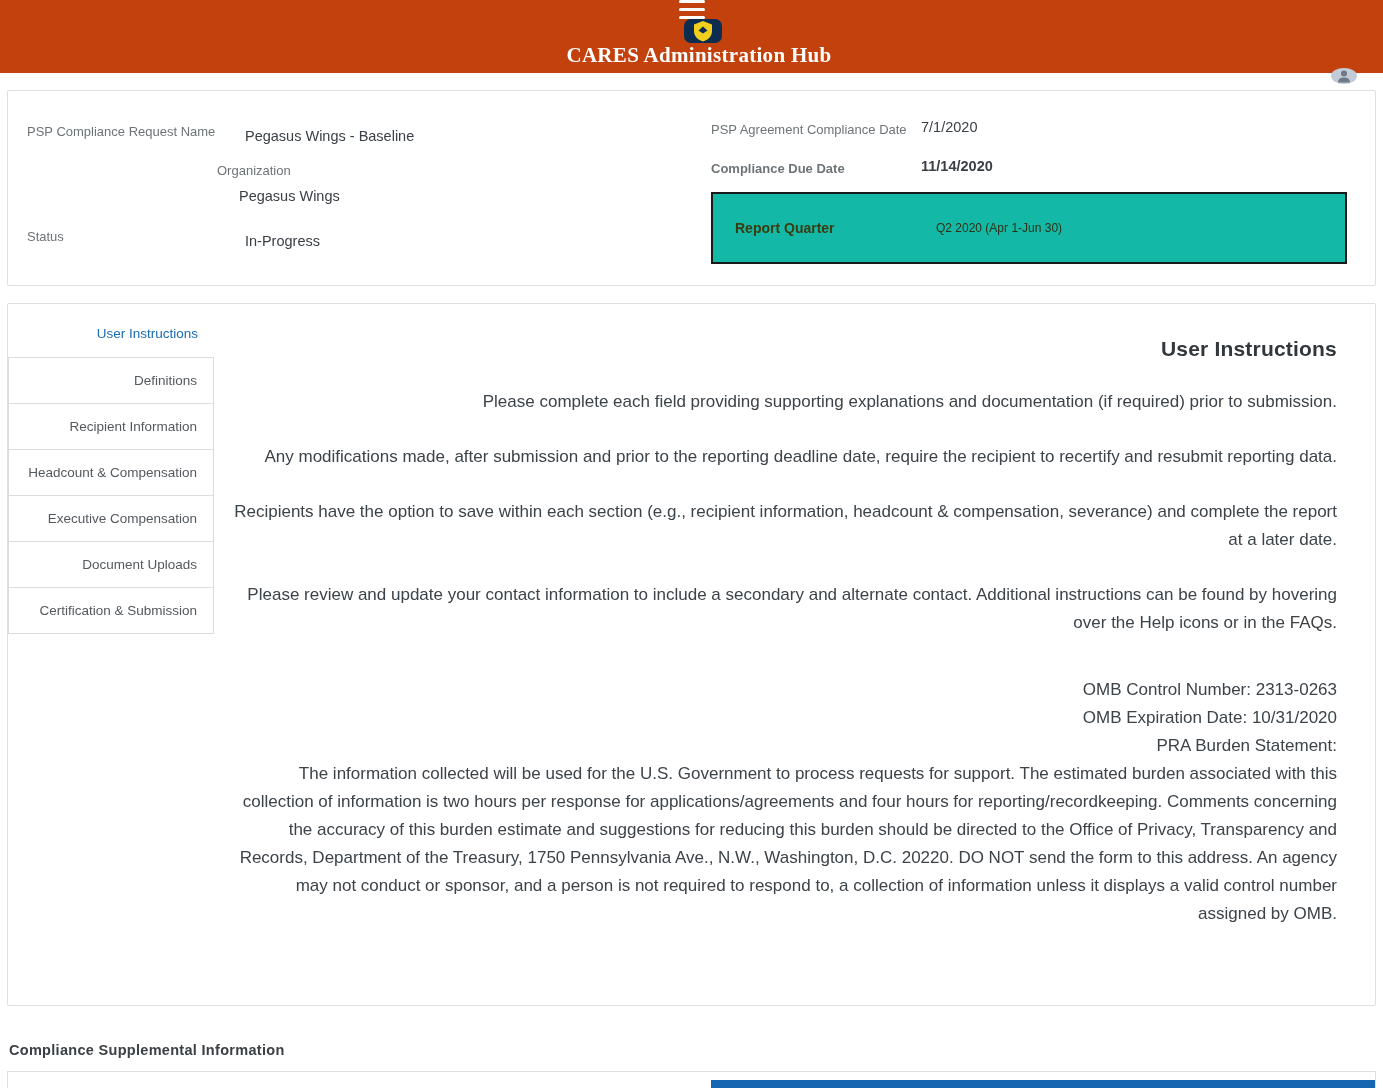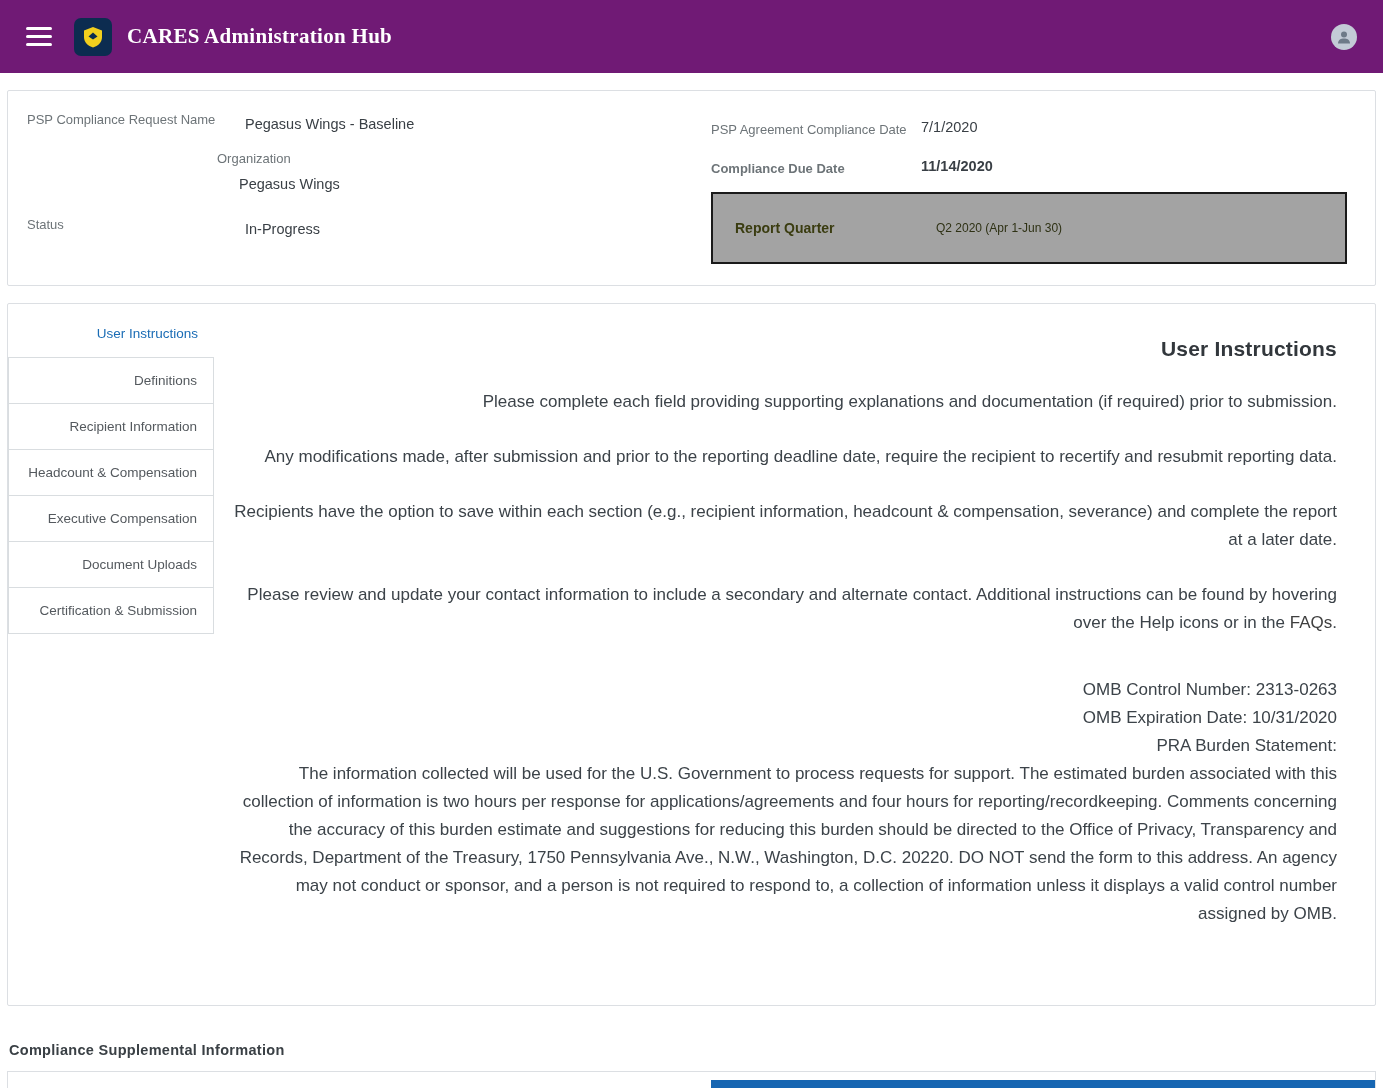--- a/index.html
+++ b/index.html
@@ -8,8 +8,9 @@
 
   
   .navbar {
-    height: 73px; background: #701a75; display: flex; align-items: center;
+    height: 73px; background: #c2410c; display: flex; align-items: center;
     padding: 0 26px;
+    flex-direction: column;
   }
   .hamburger { width: 26px; display: flex; flex-direction: column; gap: 5px; cursor: pointer; }
   .hamburger span { display: block; height: 3px; background: #ffffff; border-radius: 2px; }

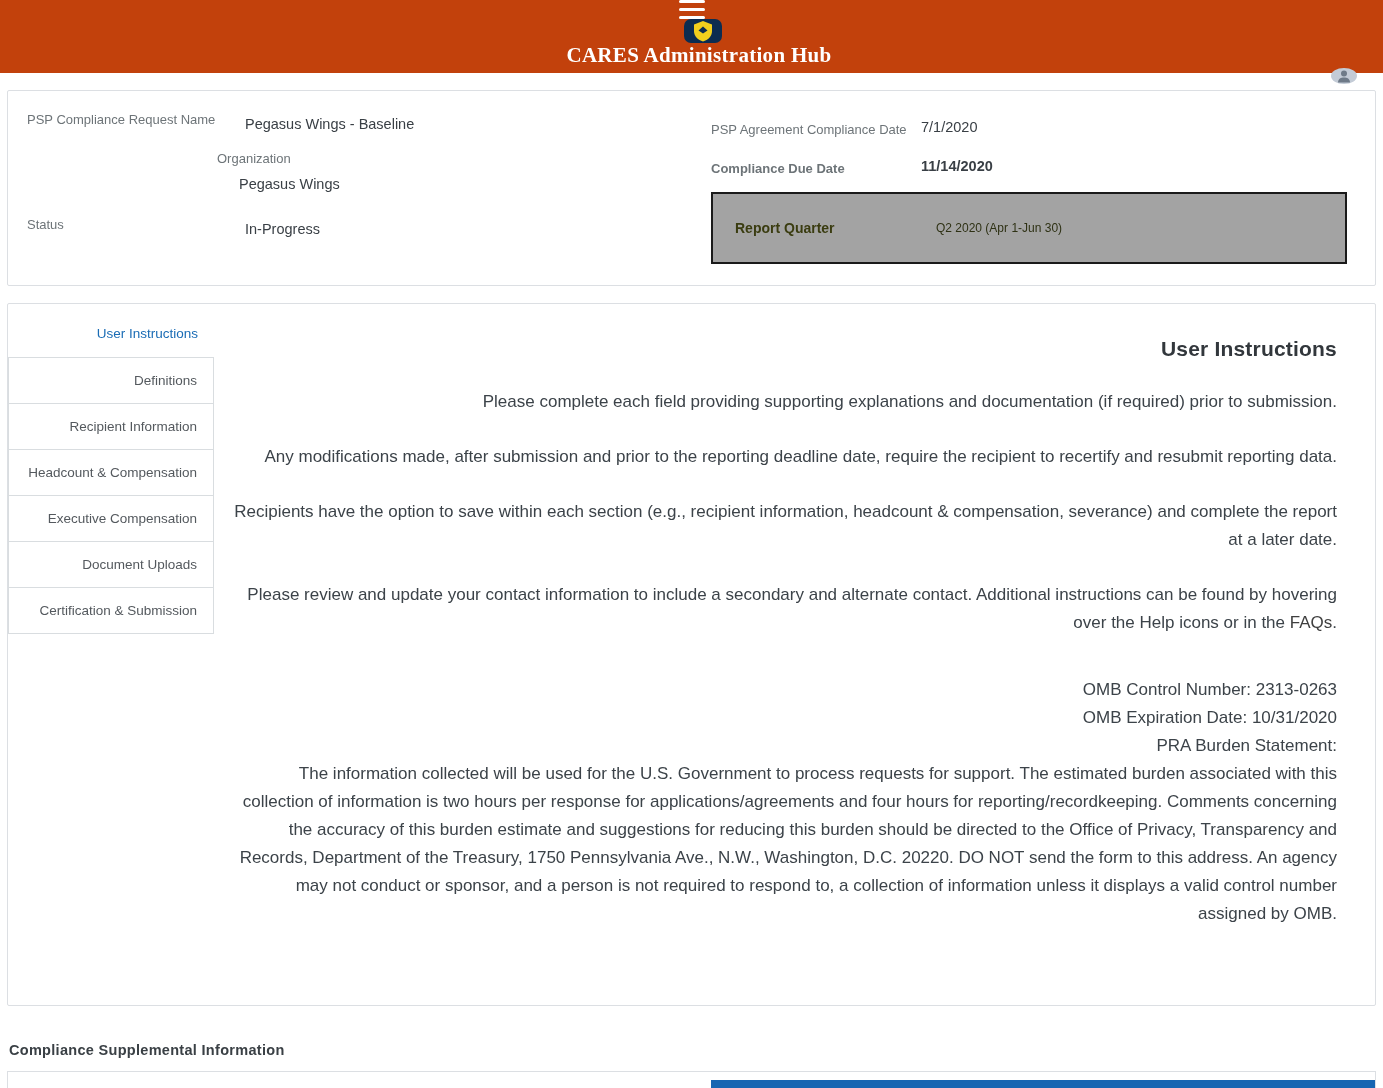--- a/index.html
+++ b/index.html
@@ -33,7 +33,7 @@
     margin: 17px 7px 0 7px; border: 1px solid #dcdfe3; border-radius: 2px;
     padding: 20px 24px 20px 19px; height: 196px; display: flex;
   }
-  .summary-left { width: 676px; }
+  .summary-left { width: 676px; margin-top: 12px; }
   .summary-right { flex: 1; padding-left: 8px; }
   .field-label { font-size: 13px; color: #6d7478; line-height: 1.45; }
   .field-value { font-size: 14.5px; color: #393f45; line-height: 1.4; }

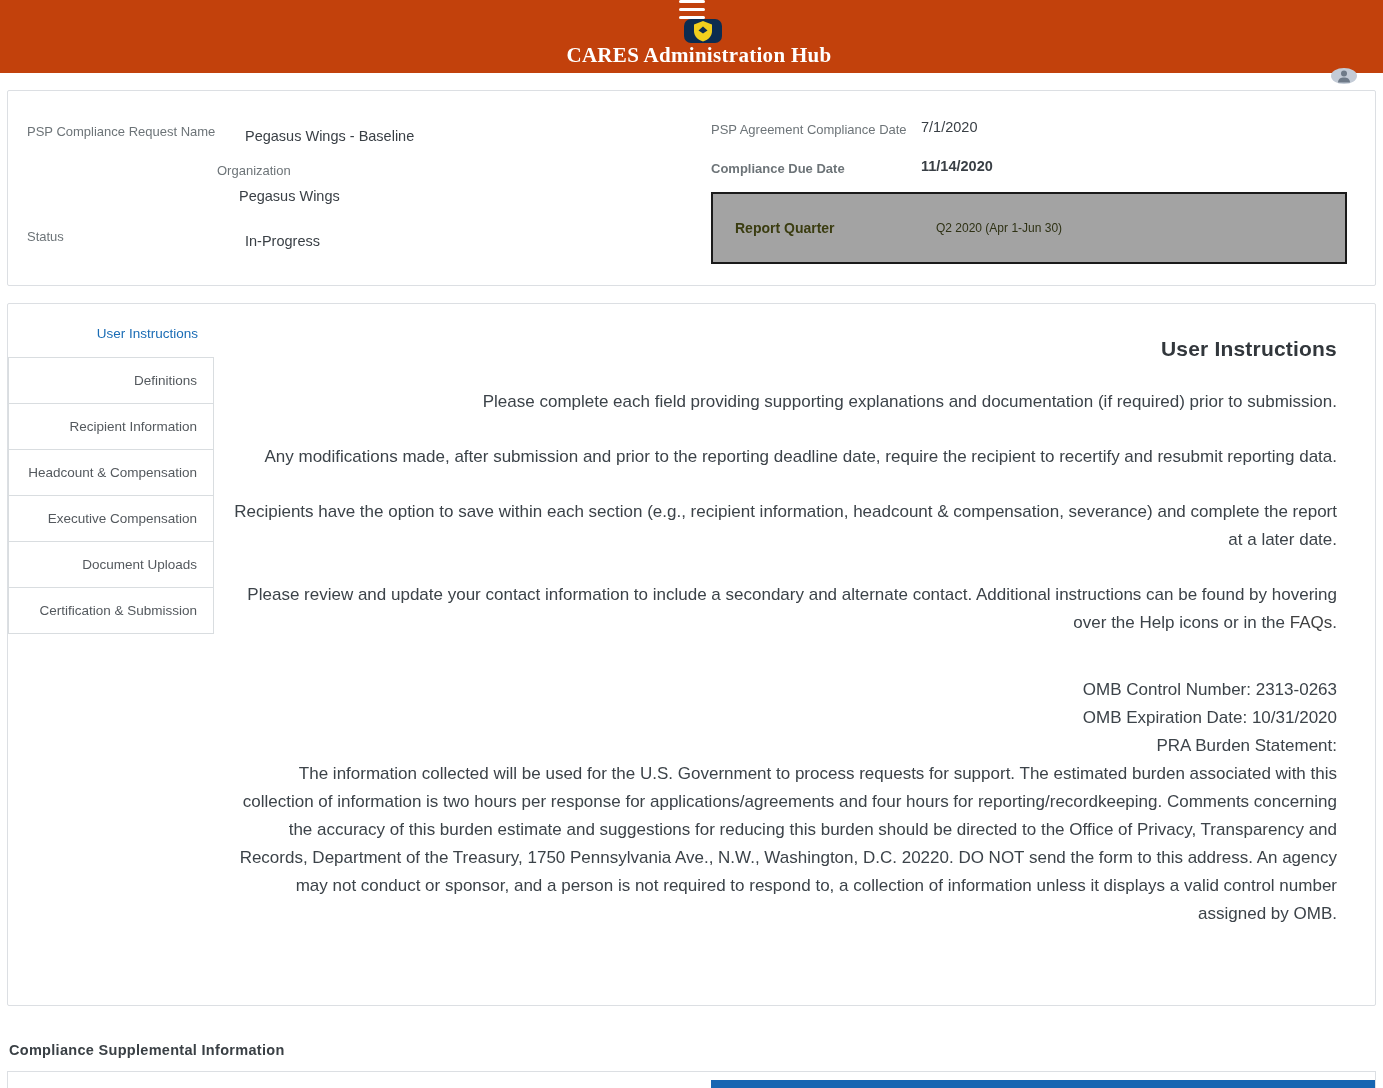--- a/index.html
+++ b/index.html
@@ -50,7 +50,7 @@
 
   .report-quarter {
     margin-top: 13px; margin-right: 4px; height: 72px;
-    background: #a3a3a3; border: 2px solid #1a1a1a;
+    background: #14b8a6; border: 2px solid #1a1a1a;
     display: flex; align-items: center; padding-left: 22px;
   }
   .report-quarter .rq-label {

